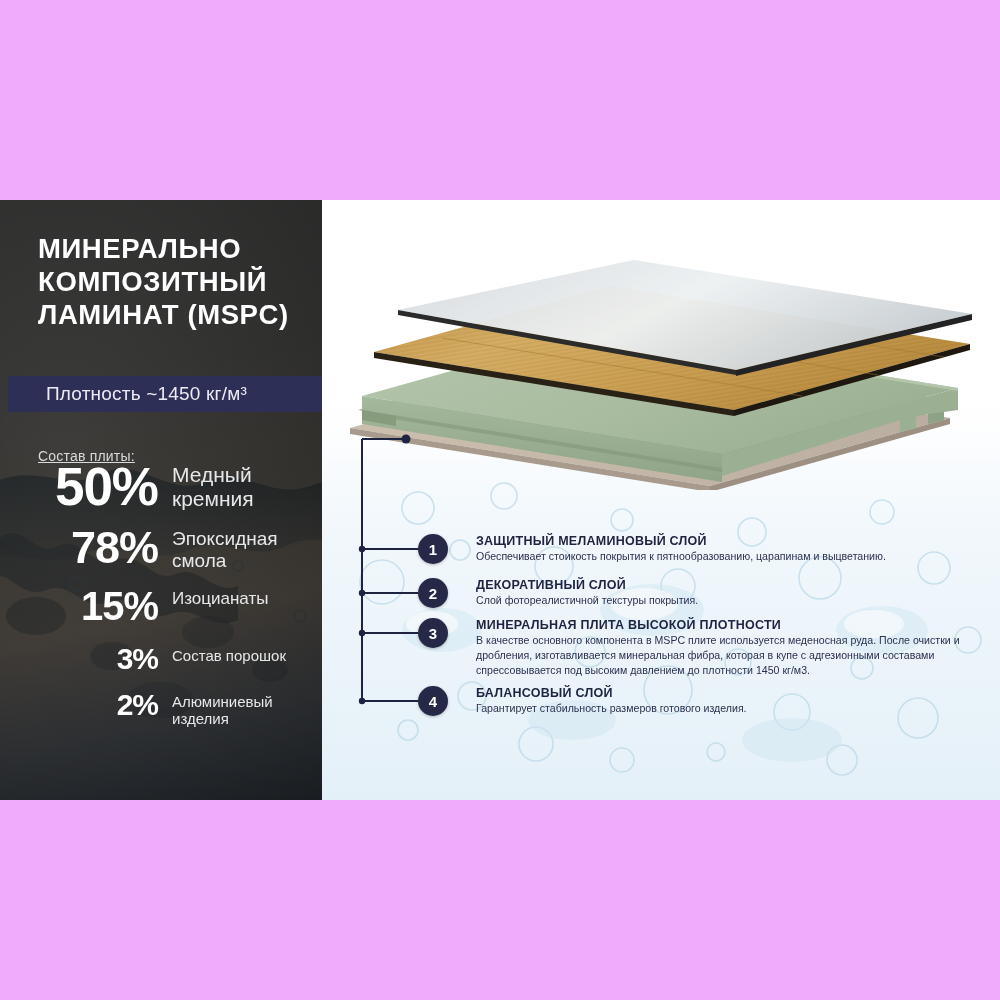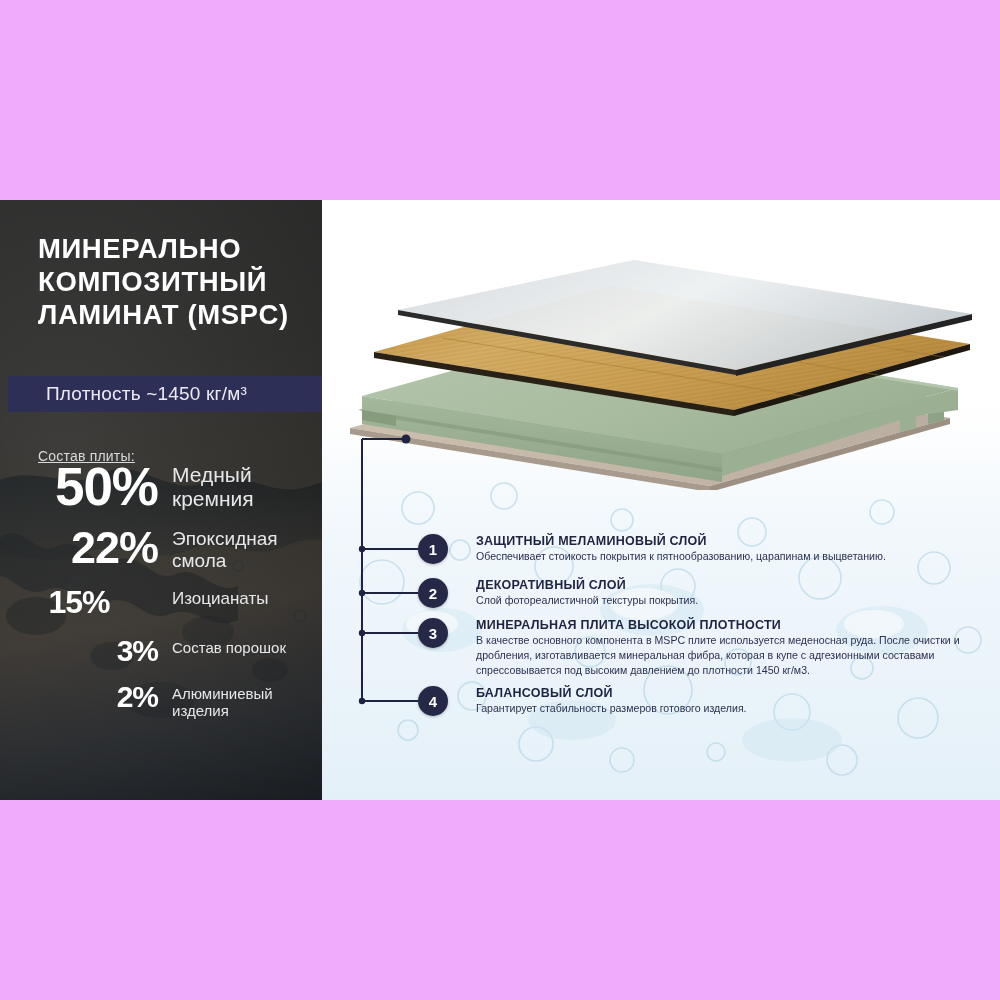--- a/index.html
+++ b/index.html
@@ -123,7 +123,7 @@
           <div class="comp-name">Медный кремния</div>
         </div>
         <div class="comp-row r2">
-          <div class="comp-pct">22%</div>
+          <div class="comp-pct">78%</div>
           <div class="comp-name">Эпоксидная смола</div>
         </div>
         <div class="comp-row r3">

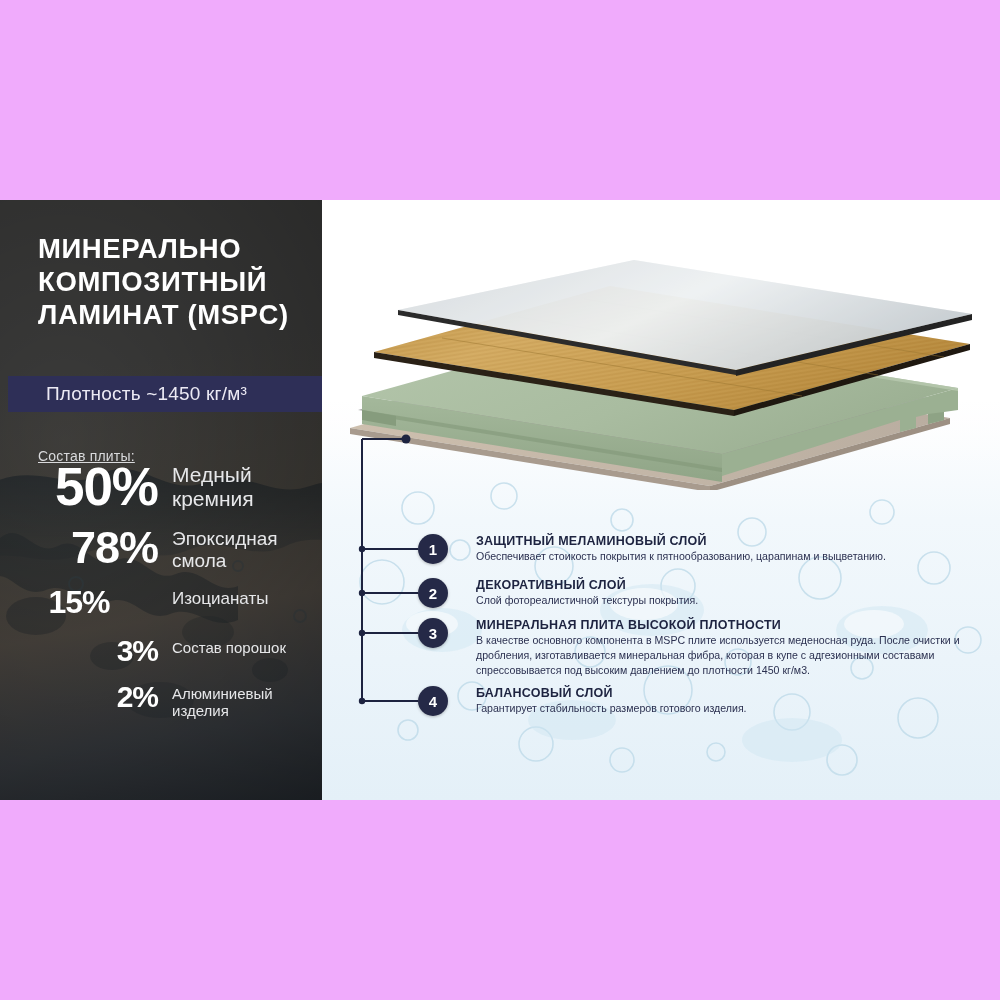--- a/index.html
+++ b/index.html
@@ -44,7 +44,7 @@
 
   .r1 .comp-pct{font-size:53px;} .r1 .comp-name{font-size:21px; width:120px;}
   .r2 .comp-pct{font-size:45px;} .r2 .comp-name{font-size:19px; width:125px;}
-  .r3 .comp-pct{font-size:32px;text-align:center;} .r3 .comp-name{font-size:17px; width:125px;}
+  .r3 .comp-pct{font-size:40px;} .r3 .comp-name{font-size:17px; width:125px;}
   .r4 .comp-pct{font-size:30px;} .r4 .comp-name{font-size:15px; width:125px;}
   .r5 .comp-pct{font-size:30px;} .r5 .comp-name{font-size:15px; width:132px;}
   .r1{margin-top:0}.r2{margin-top:12px}.r3{margin-top:14px}

